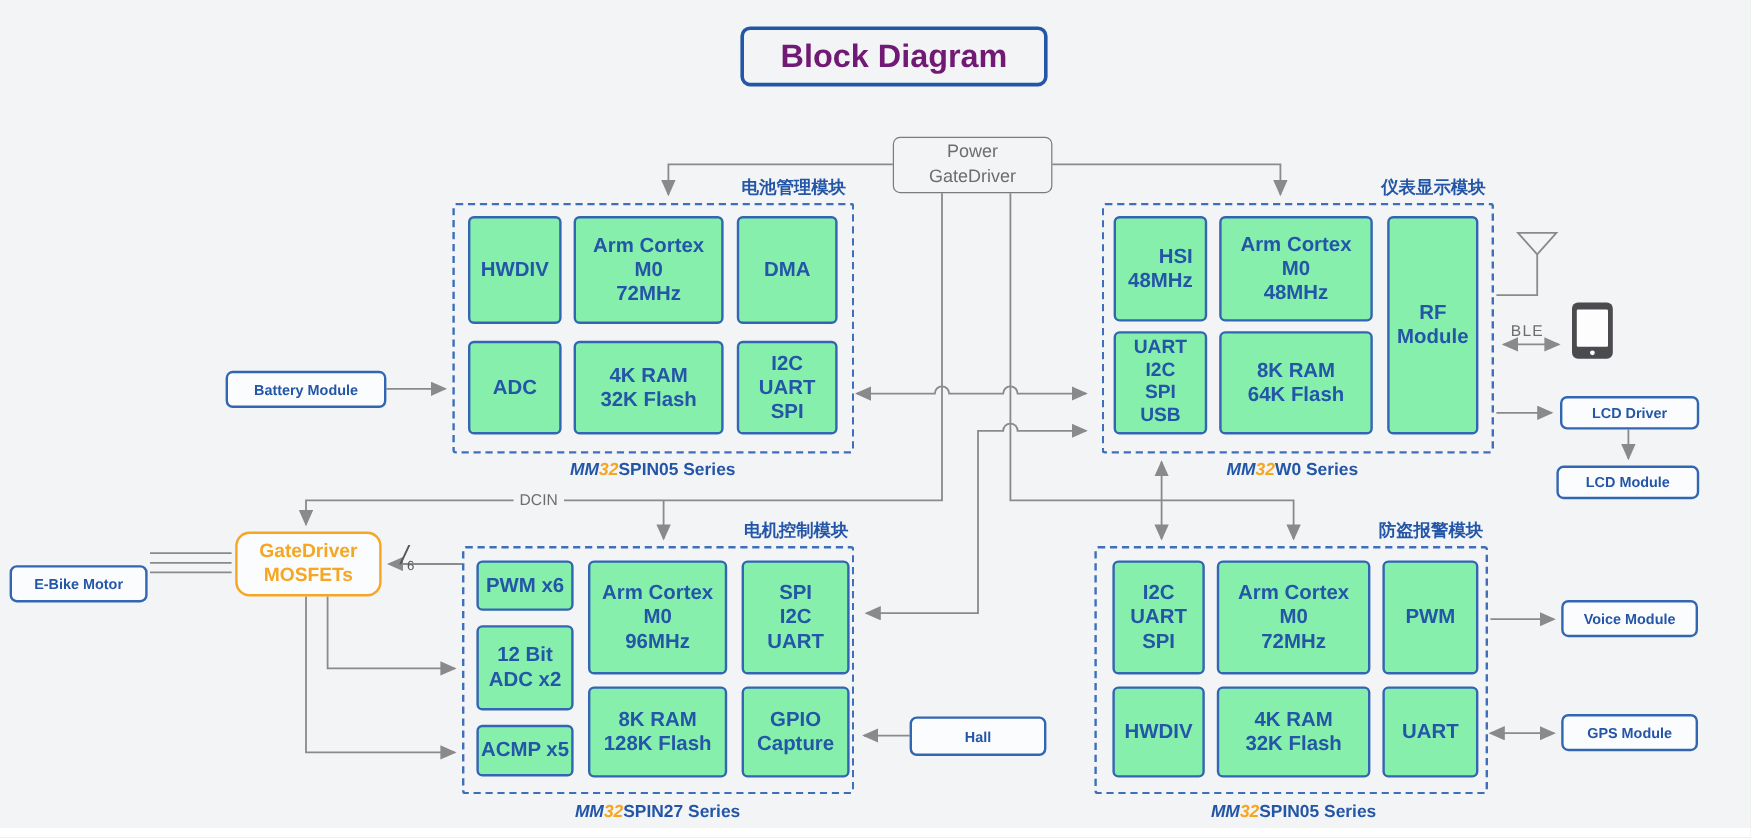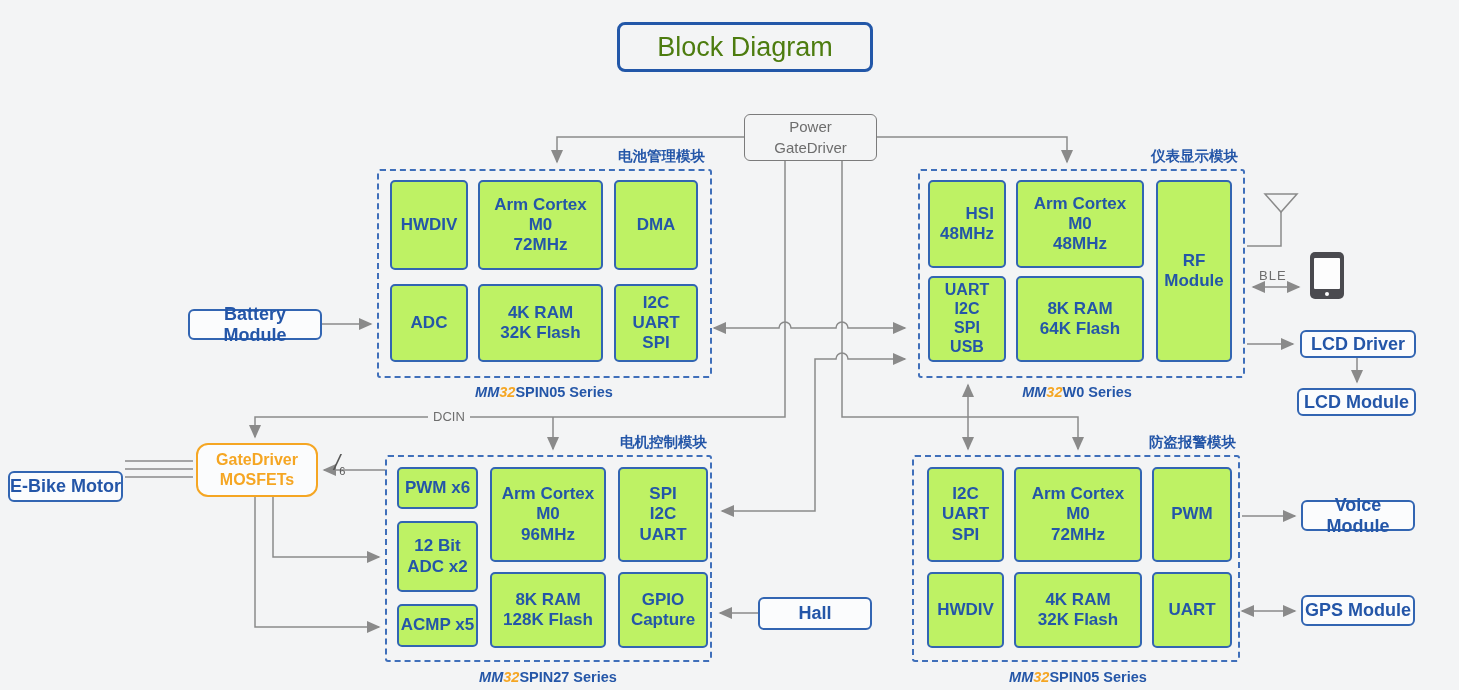--- a/index.html
+++ b/index.html
@@ -19,7 +19,7 @@
   .series .mm{font-style:italic;font-weight:800;margin-top:11px;}
   .series .num{font-style:italic;font-weight:800;color:#f5a623;}
   .title-box{position:absolute;z-index:3;left:617px;top:22px;width:250px;height:44px;border:3px solid #2257a8;
-       border-radius:8px;color:#4d7c0f;font-size:27px;font-weight:400;display:flex;align-items:center;justify-content:center;}
+       border-radius:8px;color:#701a75;font-size:27px;font-weight:700;display:flex;align-items:center;justify-content:center;}
   .pmbox{position:absolute;z-index:2;left:744px;top:114px;width:133px;height:47px;border:1.5px solid #7b7b7b;
        border-radius:6px;color:#6d6d6d;font-size:15px;line-height:1.35;display:flex;align-items:center;
        justify-content:center;text-align:center;white-space:pre-line;background:#f3f4f5;box-sizing:border-box;}

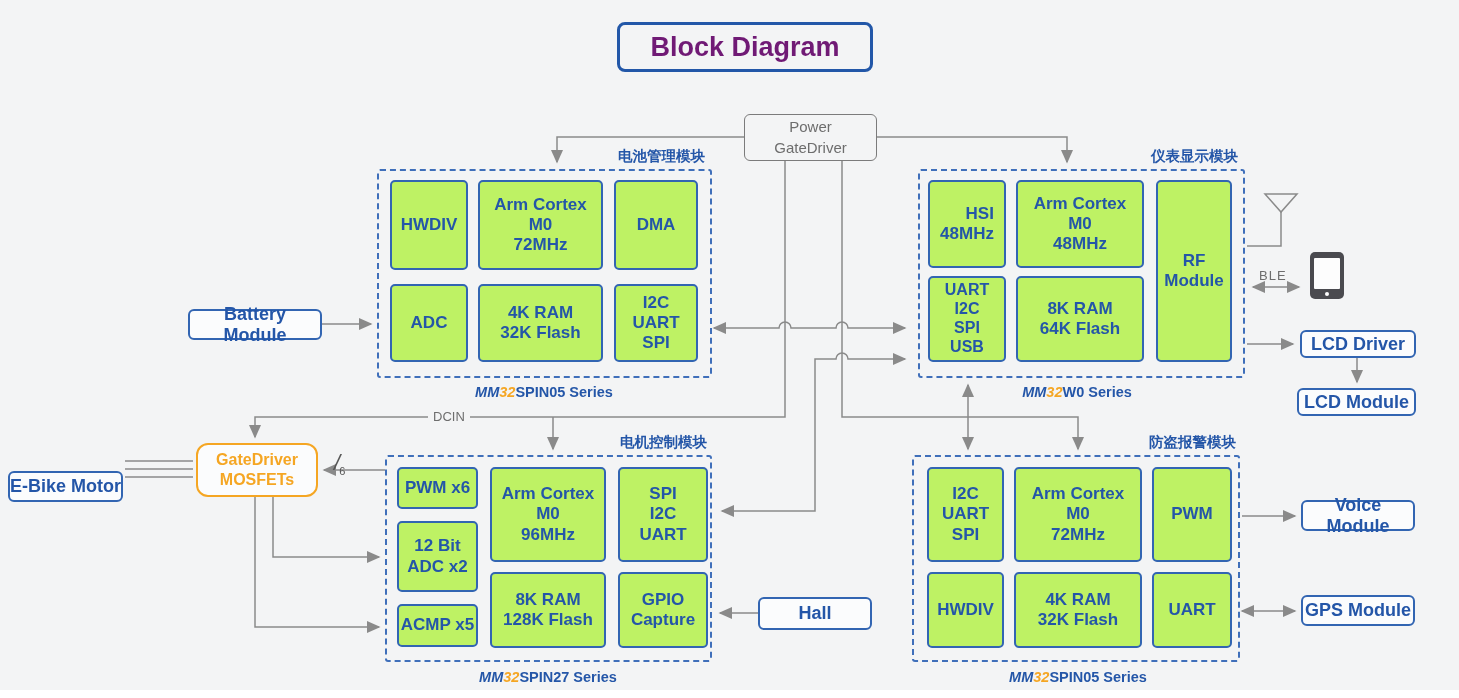--- a/index.html
+++ b/index.html
@@ -6,7 +6,7 @@
   #canvas{position:relative;width:1459px;height:698px;background:#f3f4f5;overflow:hidden;
           font-family:"Liberation Sans",sans-serif;}
   #wires{position:absolute;left:0;top:0;z-index:1;}
-  .blk{position:absolute;z-index:2;border:2px solid #3265b2;border-radius:5px;background:#bef264;
+  .blk{position:absolute;z-index:2;border:2px solid #3265b2;border-radius:5px;background:#86efac;
        color:#2456a8;font-weight:700;font-size:17px;line-height:1.18;display:flex;
        align-items:center;justify-content:center;text-align:center;white-space:pre-line;box-sizing:border-box;}
   .dashed{position:absolute;z-index:0;border:2px dashed #3f6fba;border-radius:3px;box-sizing:border-box;}

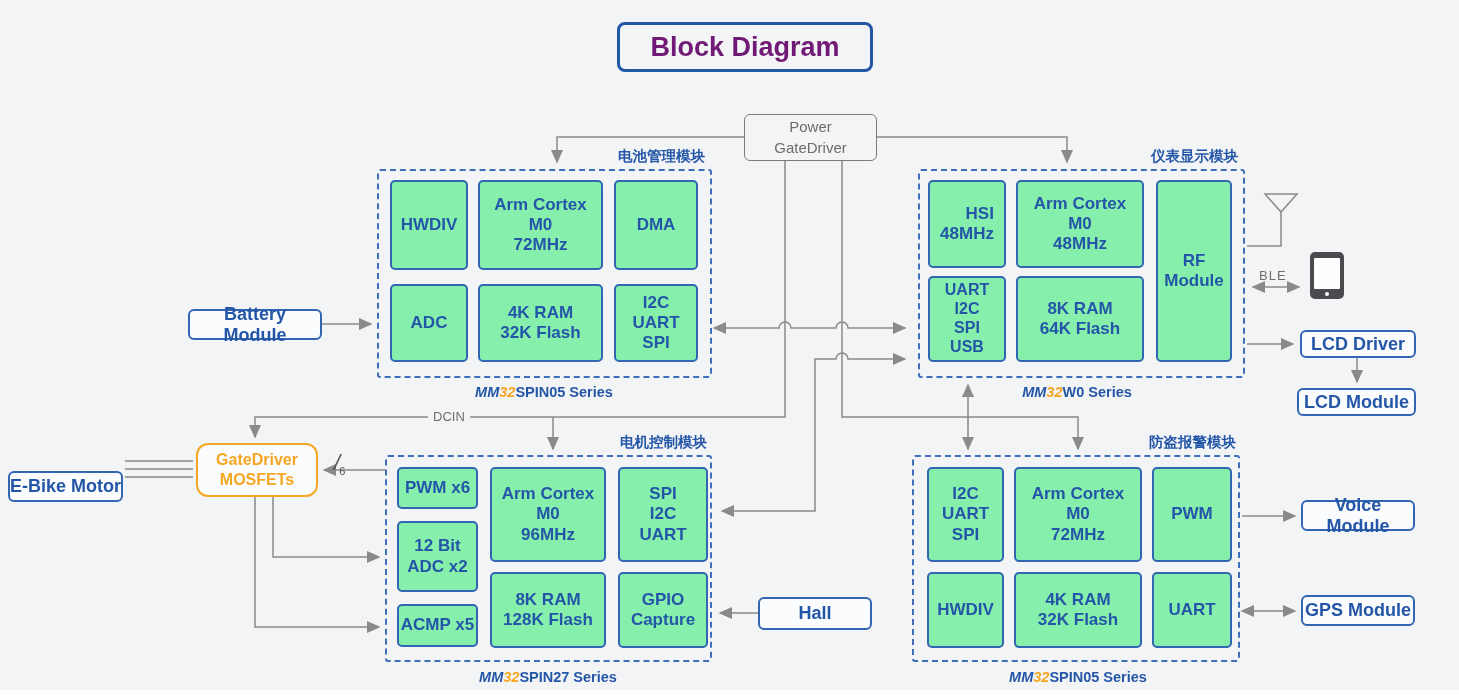--- a/index.html
+++ b/index.html
@@ -11,7 +11,7 @@
        align-items:center;justify-content:center;text-align:center;white-space:pre-line;box-sizing:border-box;}
   .dashed{position:absolute;z-index:0;border:2px dashed #3f6fba;border-radius:3px;box-sizing:border-box;}
   .sidebox{position:absolute;z-index:2;border:2px solid #3265b2;border-radius:6px;background:#fbfcfd;
-       color:#2456a8;font-weight:700;font-size:18px;display:flex;align-items:center;justify-content:center;
+       color:#2456a8;font-weight:700;font-size:12px;display:flex;align-items:center;justify-content:center;
        text-align:center;white-space:pre-line;box-sizing:border-box;}
   .gatebox{border-color:#f5a623;color:#f5a623;border-radius:12px;font-size:16px;line-height:1.25;}
   .cnlabel{position:absolute;z-index:3;color:#2456a8;font-weight:700;font-size:14.5px;width:130px;text-align:right;}

